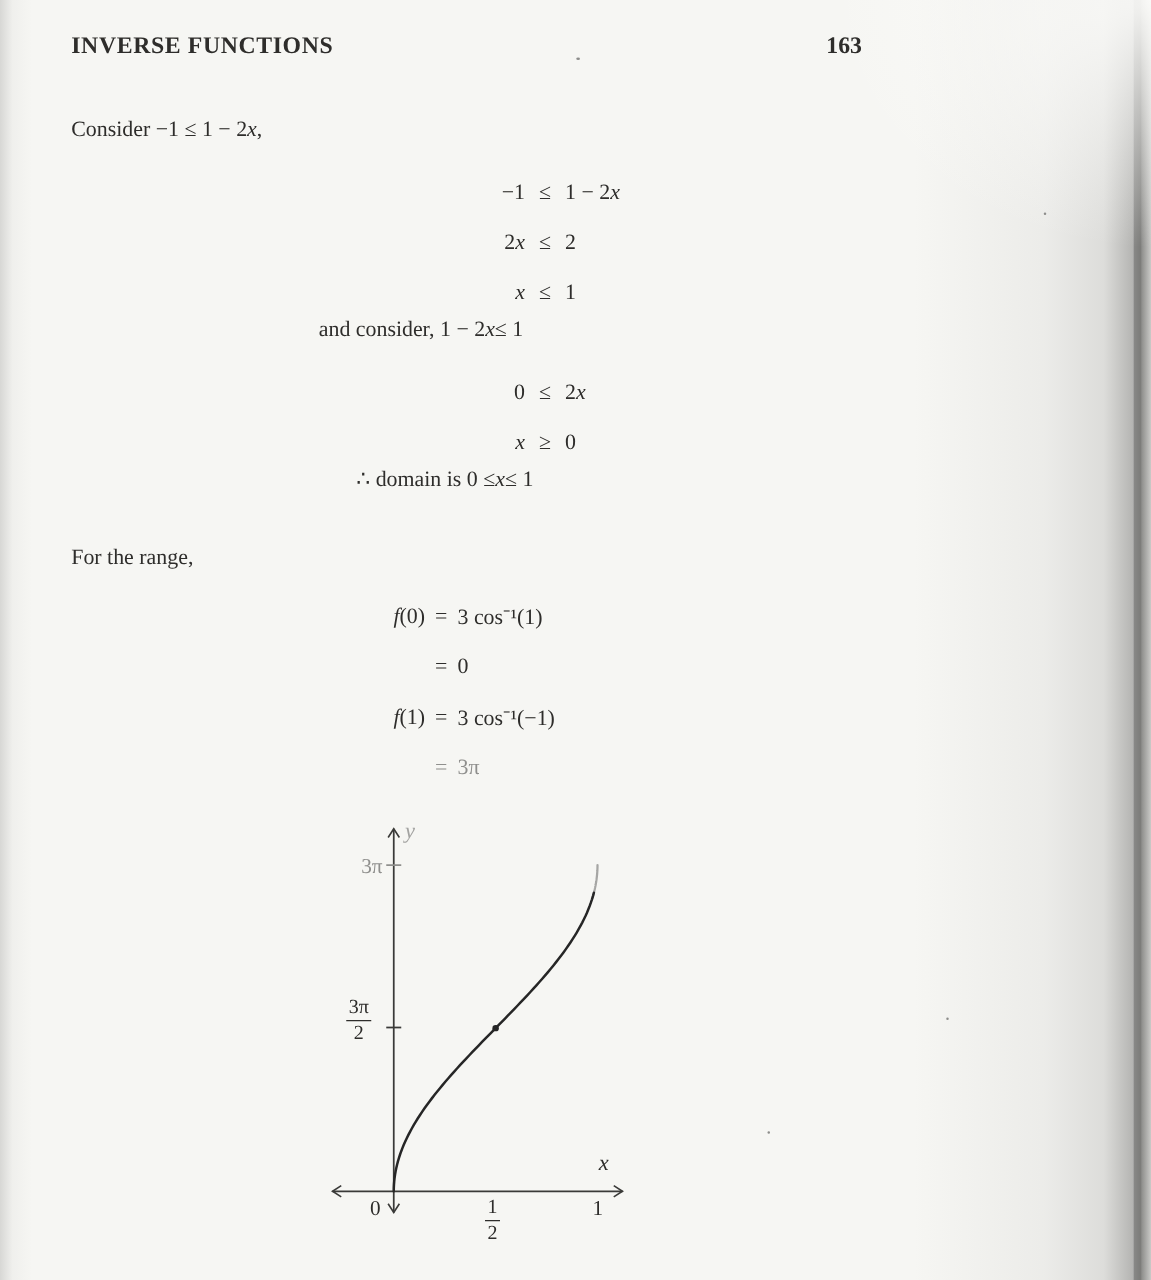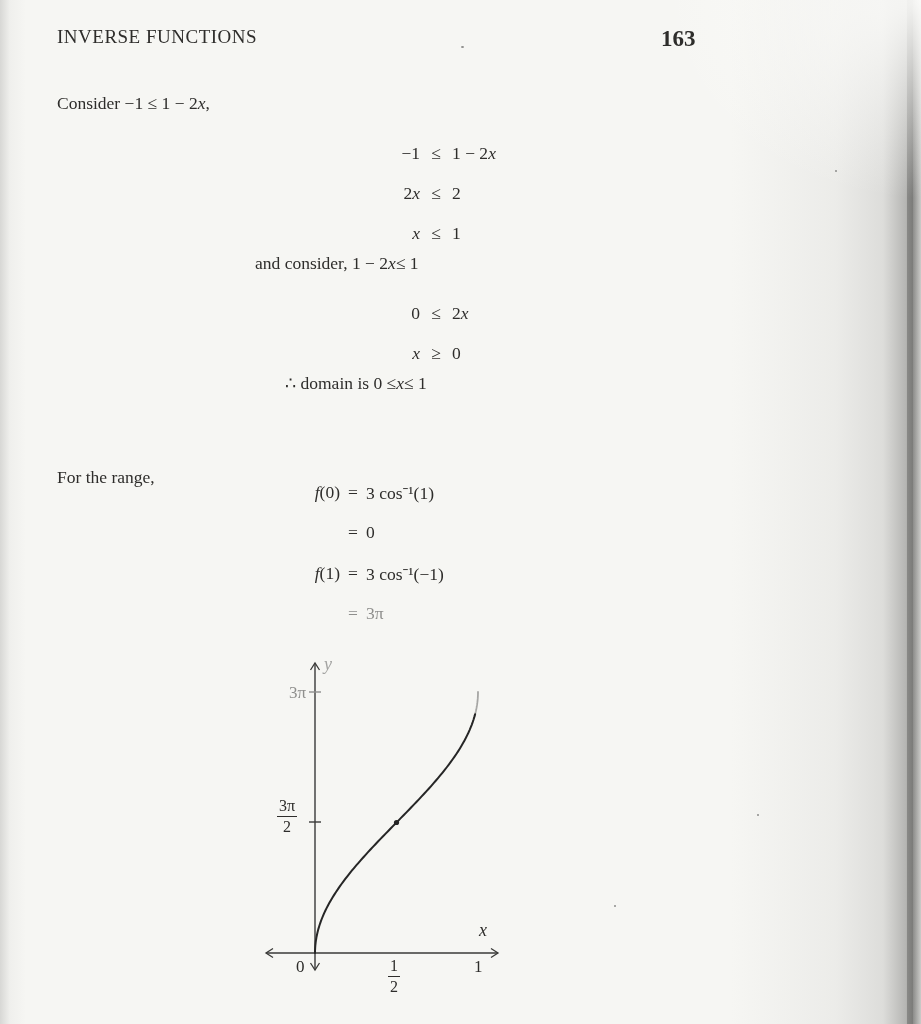--- a/index.html
+++ b/index.html
@@ -36,7 +36,7 @@
 
   .header-title{
     position:absolute;left:57px;top:26px;
-    font-size:19px;font-weight:normal;letter-spacing:0.5px;
+    font-size:19px;font-weight:bold;letter-spacing:0.5px;
   }
   .page-number{
     position:absolute;left:661px;top:26px;

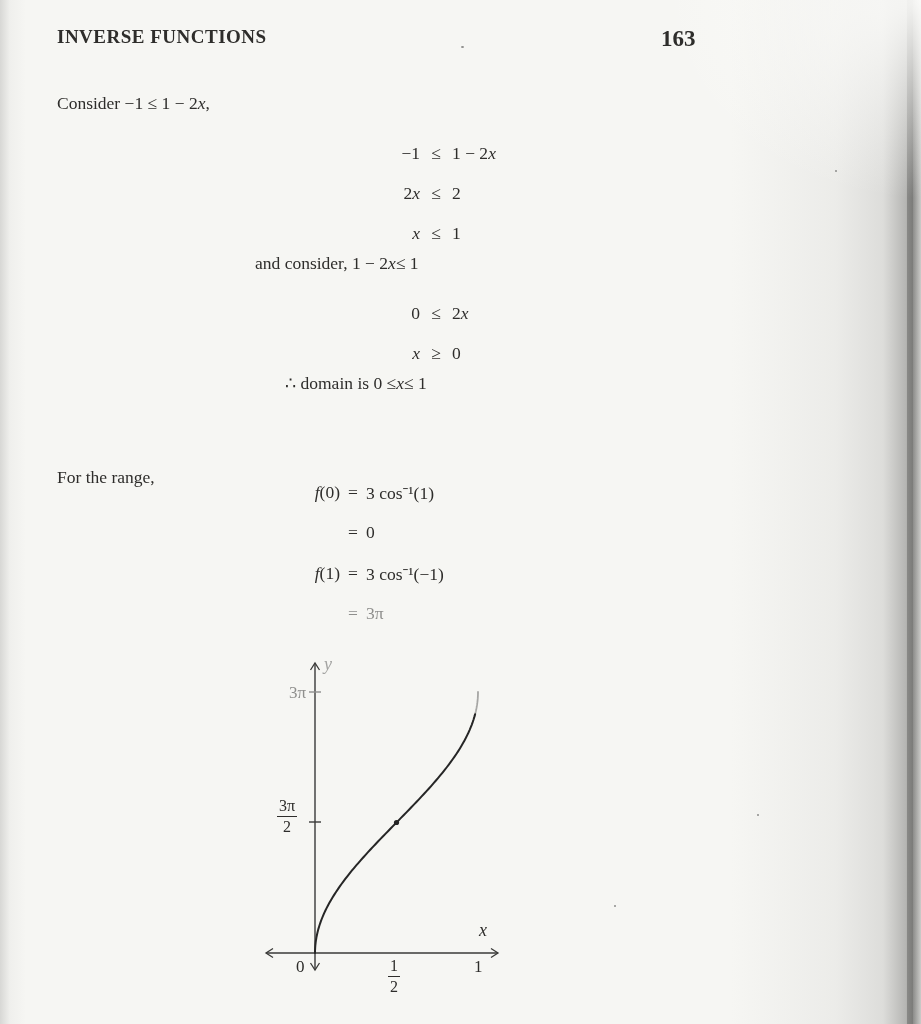--- a/index.html
+++ b/index.html
@@ -40,7 +40,7 @@
   }
   .page-number{
     position:absolute;left:661px;top:26px;
-    font-size:23px;font-weight:bold;
+    font-size:19px;font-weight:bold;
   }
   .text-line{position:absolute;font-size:17.5px;}
 

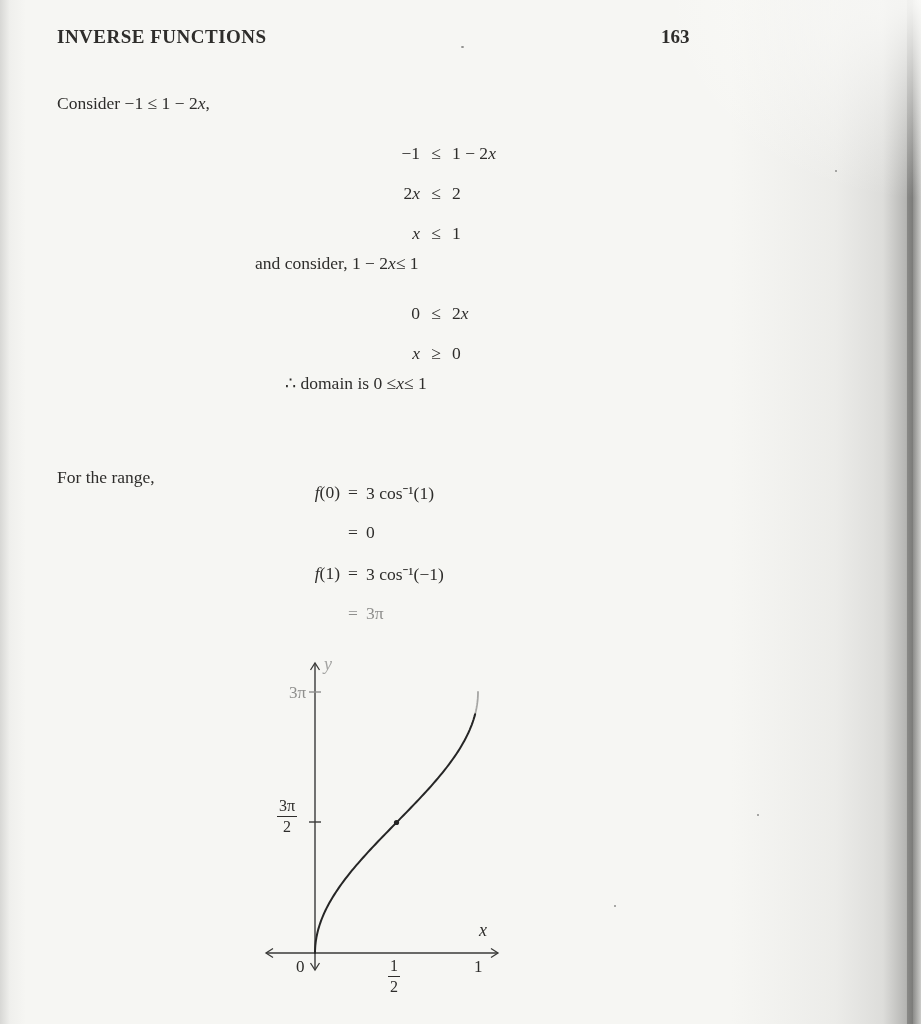--- a/index.html
+++ b/index.html
@@ -121,7 +121,7 @@
   <div class="full m indent-domain">∴  domain is 0 ≤ <i>x</i> ≤ 1</div>
 </div>
 
-<div class="text-line" style="left:57px;top:435px;margin-top:32px;">For the range,</div>
+<div class="text-line" style="left:57px;top:435px;">For the range,</div>
 
 <div class="math-grid" id="block2">
   <div class="mrow">

